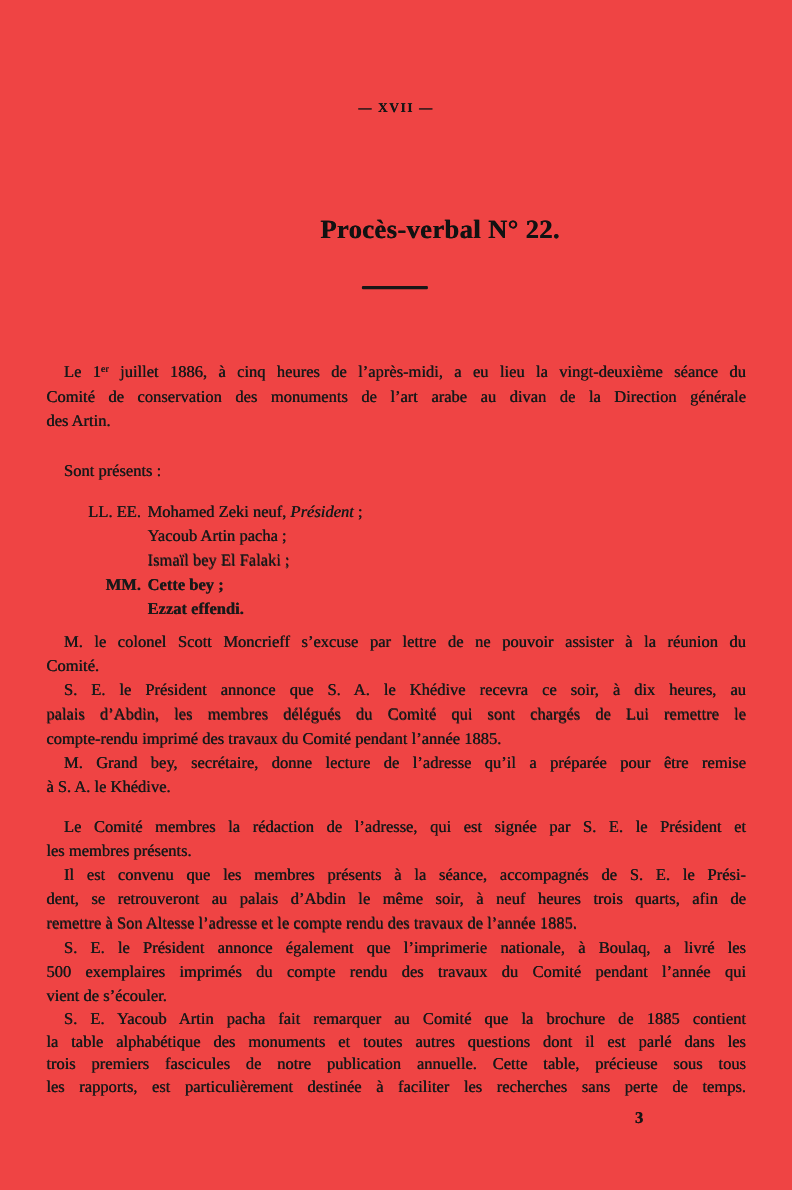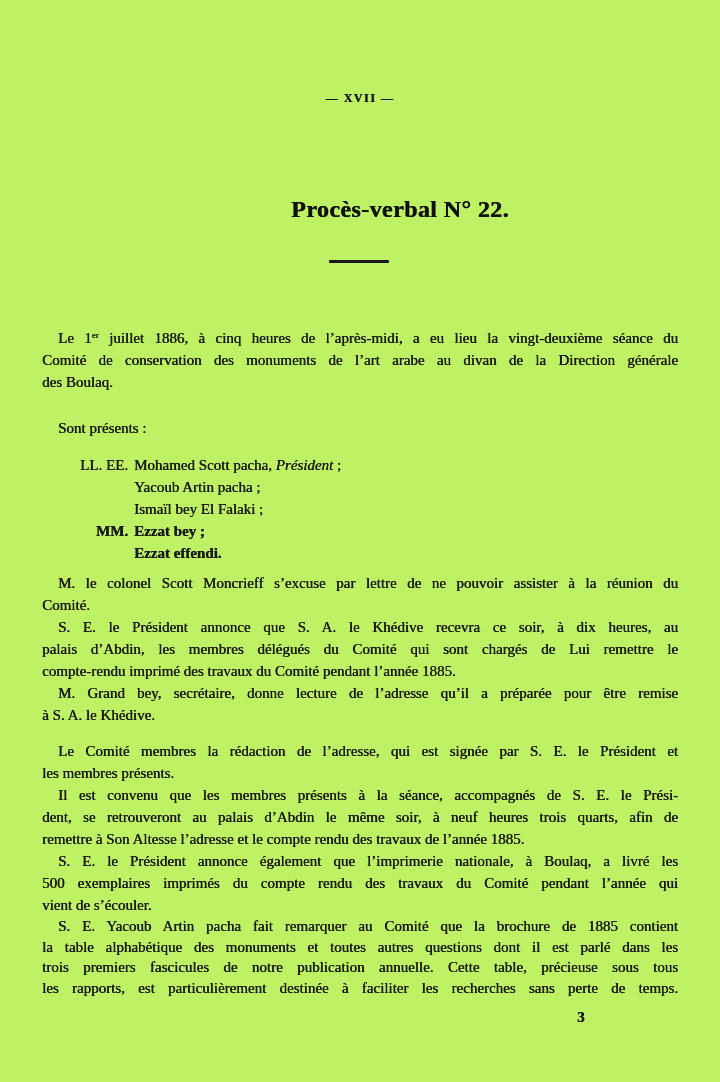--- a/index.html
+++ b/index.html
@@ -8,7 +8,7 @@
     font-family:"Liberation Serif","DejaVu Serif",serif;color:#1a1a1a;
     overflow:hidden;
   }
-  .page{position:absolute;inset:0;background:#bef264;}
+  .page{position:absolute;inset:0;background:#ef4444;}
   #folio{
     position:absolute;top:91px;left:0;width:100%;text-align:center;
     font-size:12px;letter-spacing:1.5px;font-weight:bold;color:#161616;

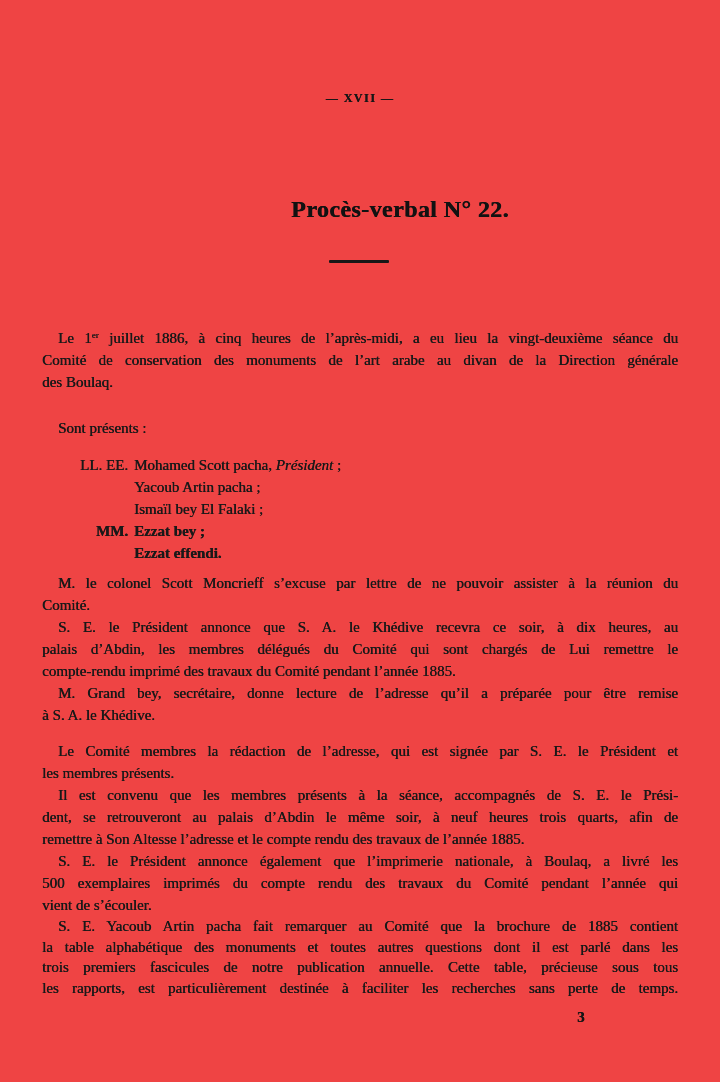--- a/index.html
+++ b/index.html
@@ -61,7 +61,7 @@
       <div class="para">
         <div class="line justify indent"><span class="">Le 1</span><span class="sup ">er</span><span class=""> juillet 1886, à cinq heures de l’après-midi, a eu lieu la vingt-deuxième séance du</span></div>
         <div class="line justify">Comité de conservation des monuments de l’art arabe au divan de la Direction générale</div>
-        <div class="line">des Boulaq.</div>
+        <div class="line">des Artin.</div>
       </div>
       <div class="line indent">Sont présents :</div>
       <div>

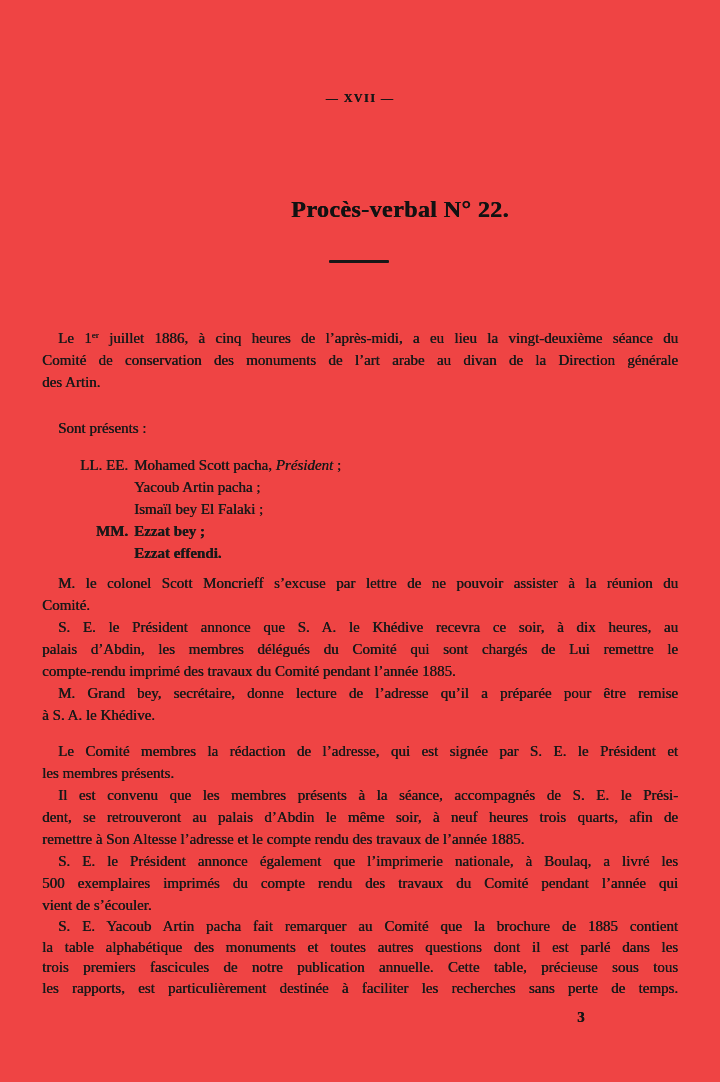--- a/index.html
+++ b/index.html
@@ -67,7 +67,7 @@
       <div>
         <div class="att-row">
           <span class="att-label">LL. EE.</span>
-          <span class="att-name"><span class="">Mohamed Scott pacha, </span><span class="italic">Président</span><span class=""> ;</span></span>
+          <span class="att-name"><span class="">Mohamed Zeki neuf, </span><span class="italic">Président</span><span class=""> ;</span></span>
         </div>
         <div class="att-row">
           <span class="att-label"></span>

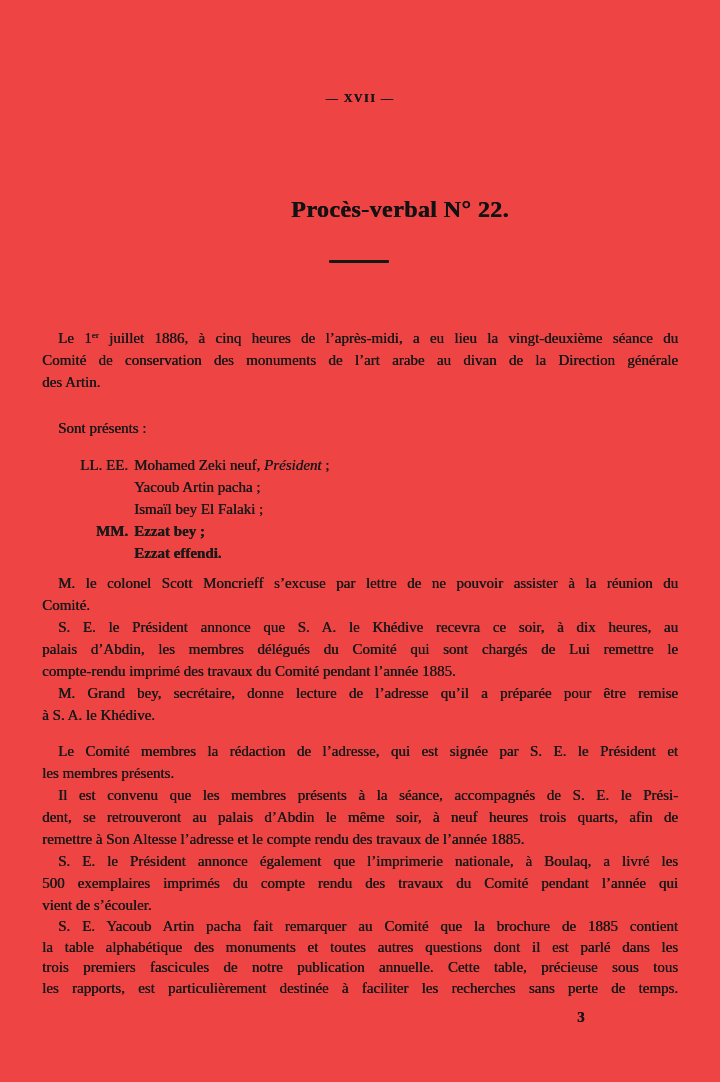--- a/index.html
+++ b/index.html
@@ -79,7 +79,7 @@
         </div>
         <div class="att-row">
           <span class="att-label bold">MM.</span>
-          <span class="att-name bold">Ezzat bey ;</span>
+          <span class="att-name bold">Cette bey ;</span>
         </div>
         <div class="att-row">
           <span class="att-label"></span>

